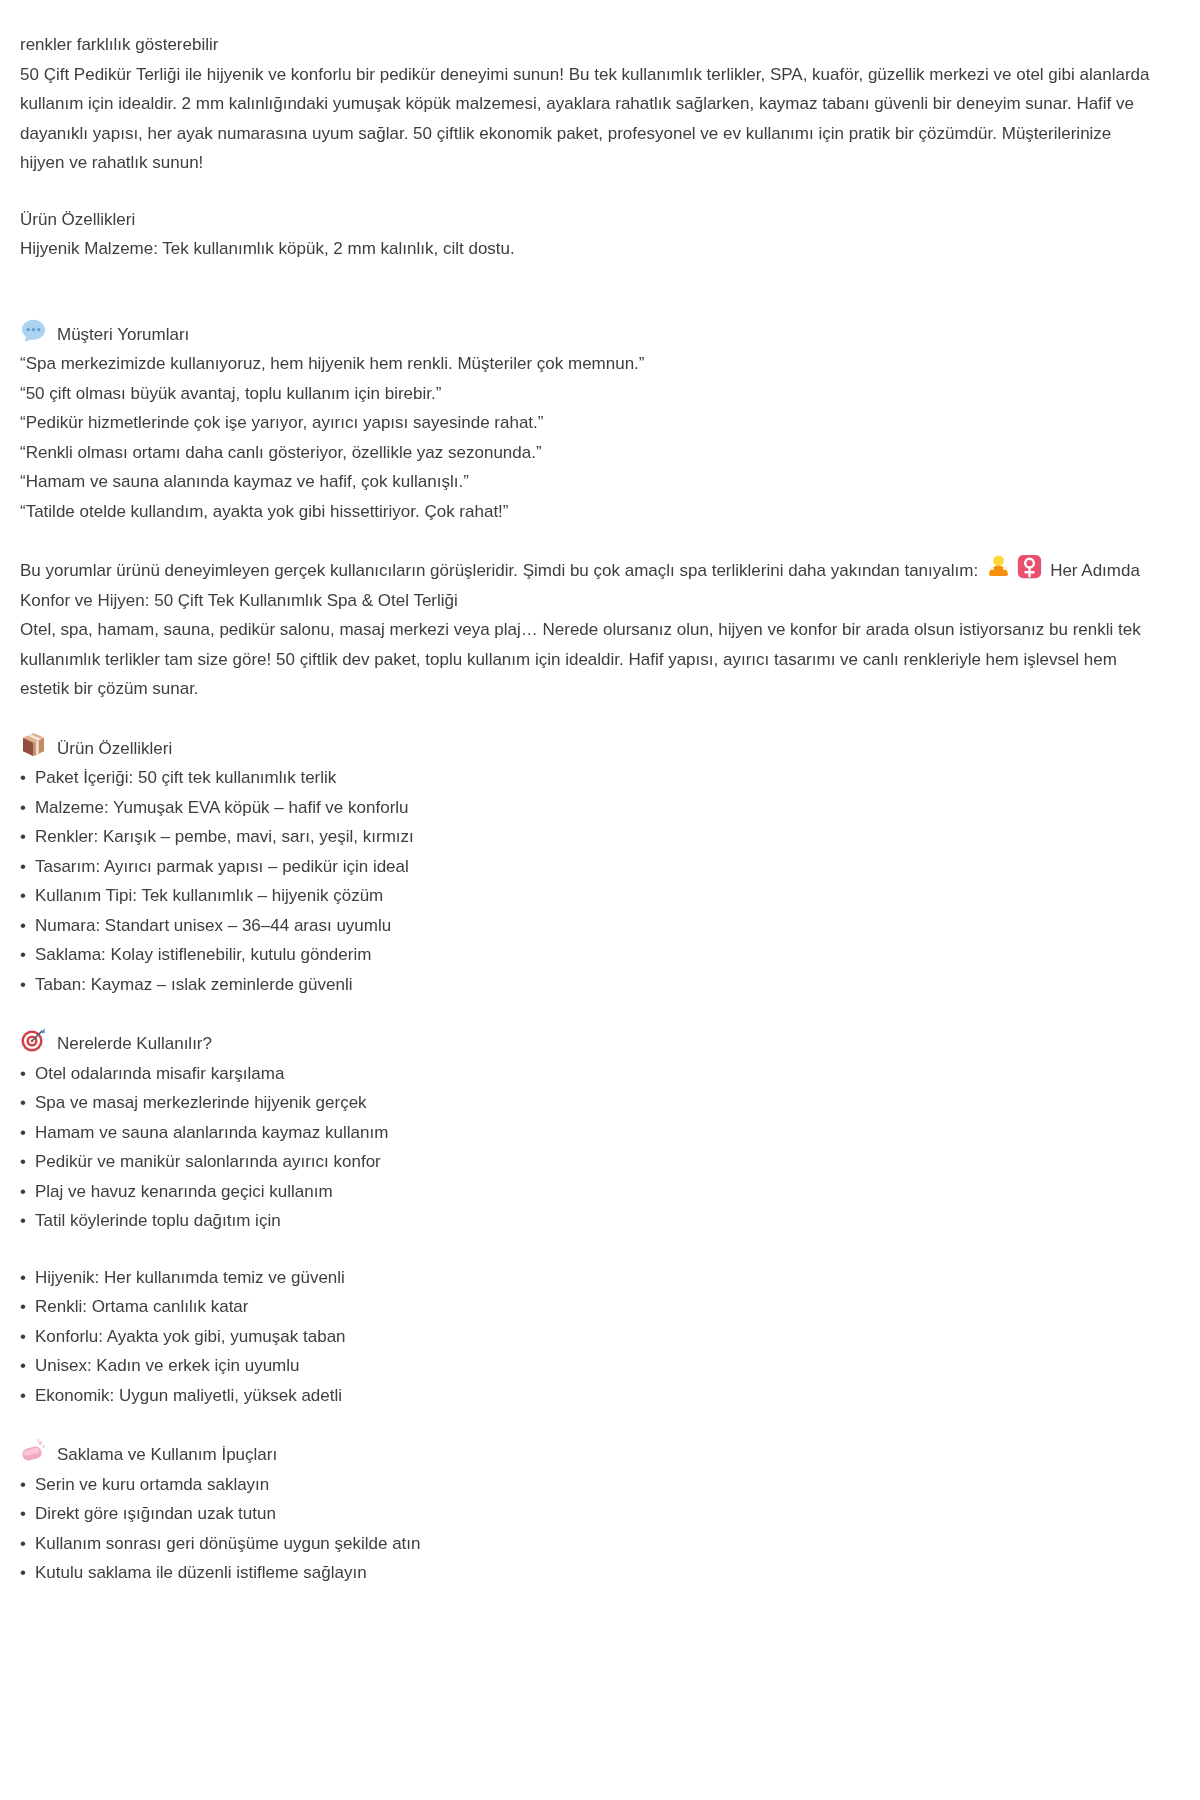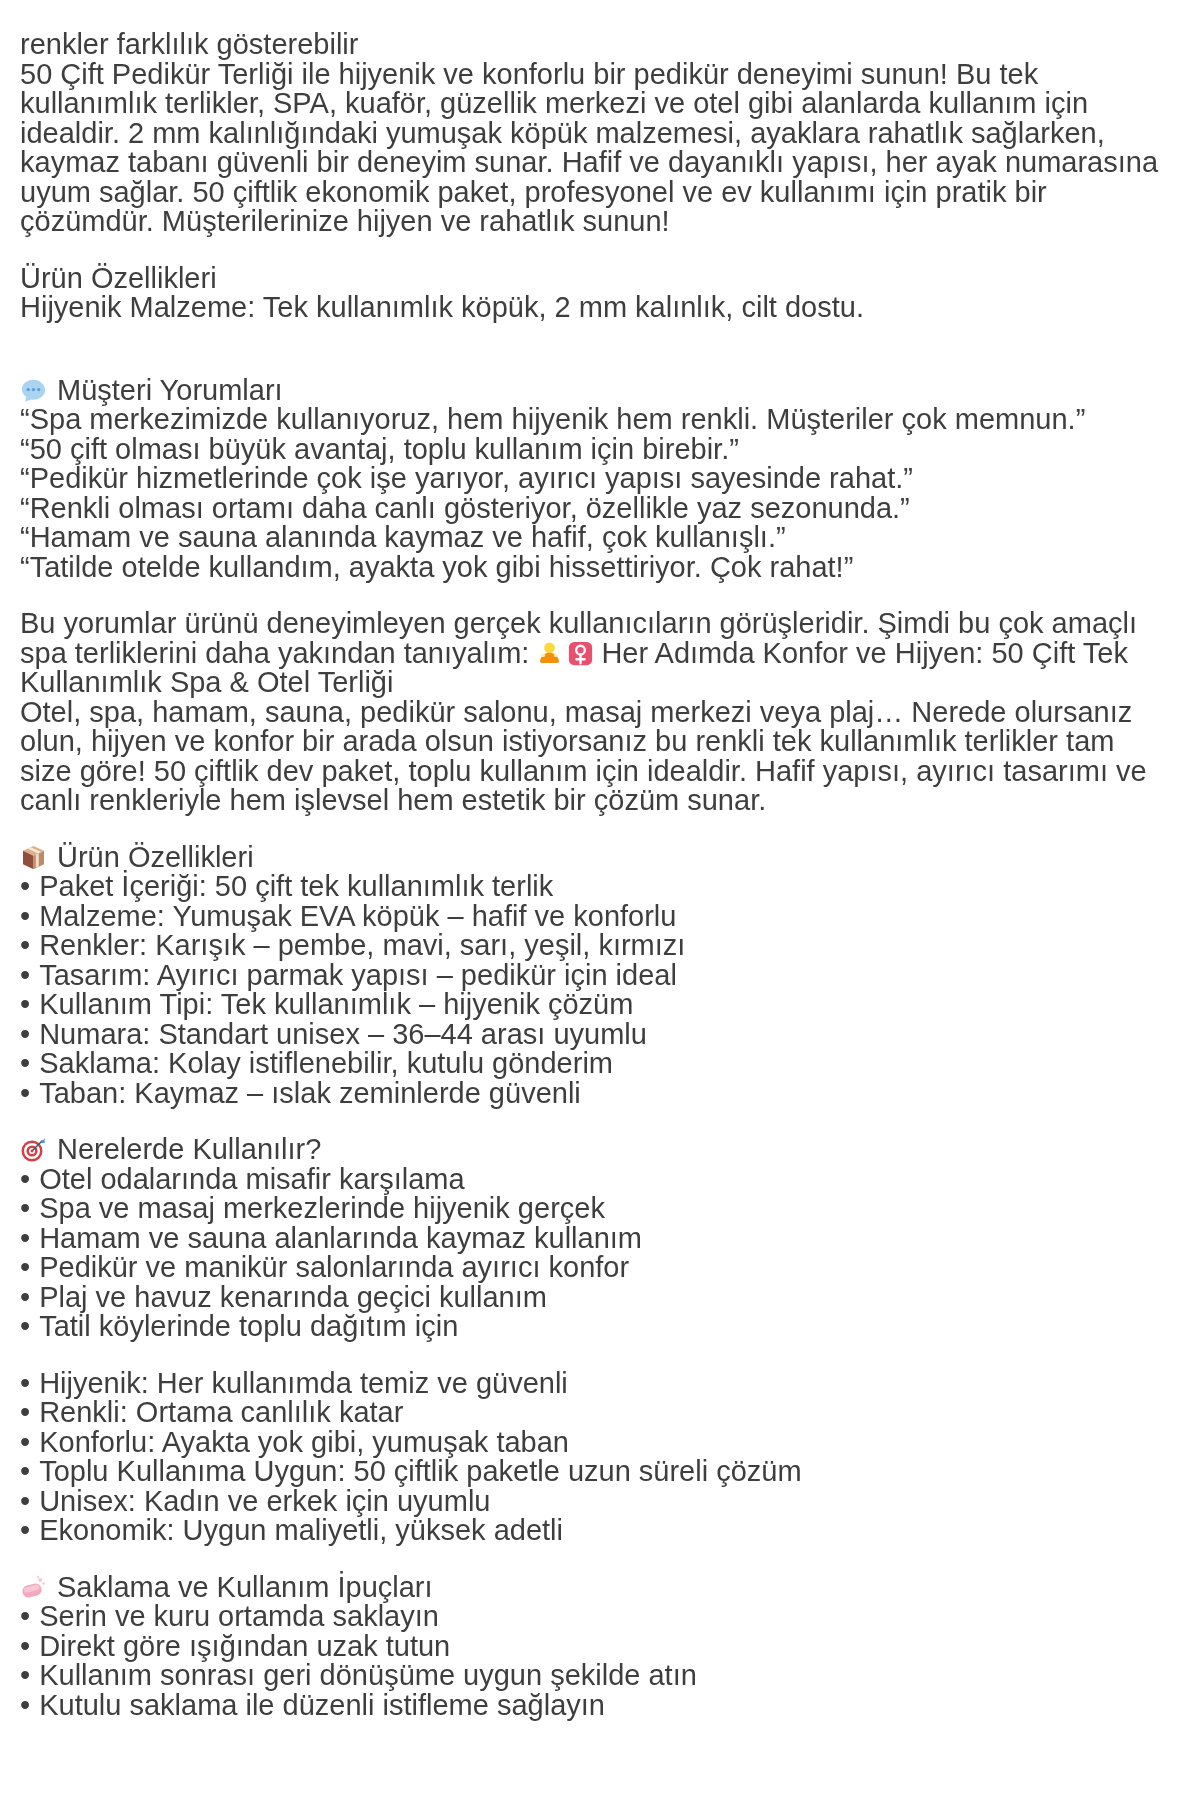--- a/index.html
+++ b/index.html
@@ -12,7 +12,7 @@
   .doc {
     padding: 30px 20px 0 20px;
     font-family: "Liberation Sans", sans-serif;
-    font-size: 29px;
+    font-size: 17px;
     line-height: 29.5px;
     color: #3e3e3e;
     font-weight: 400;

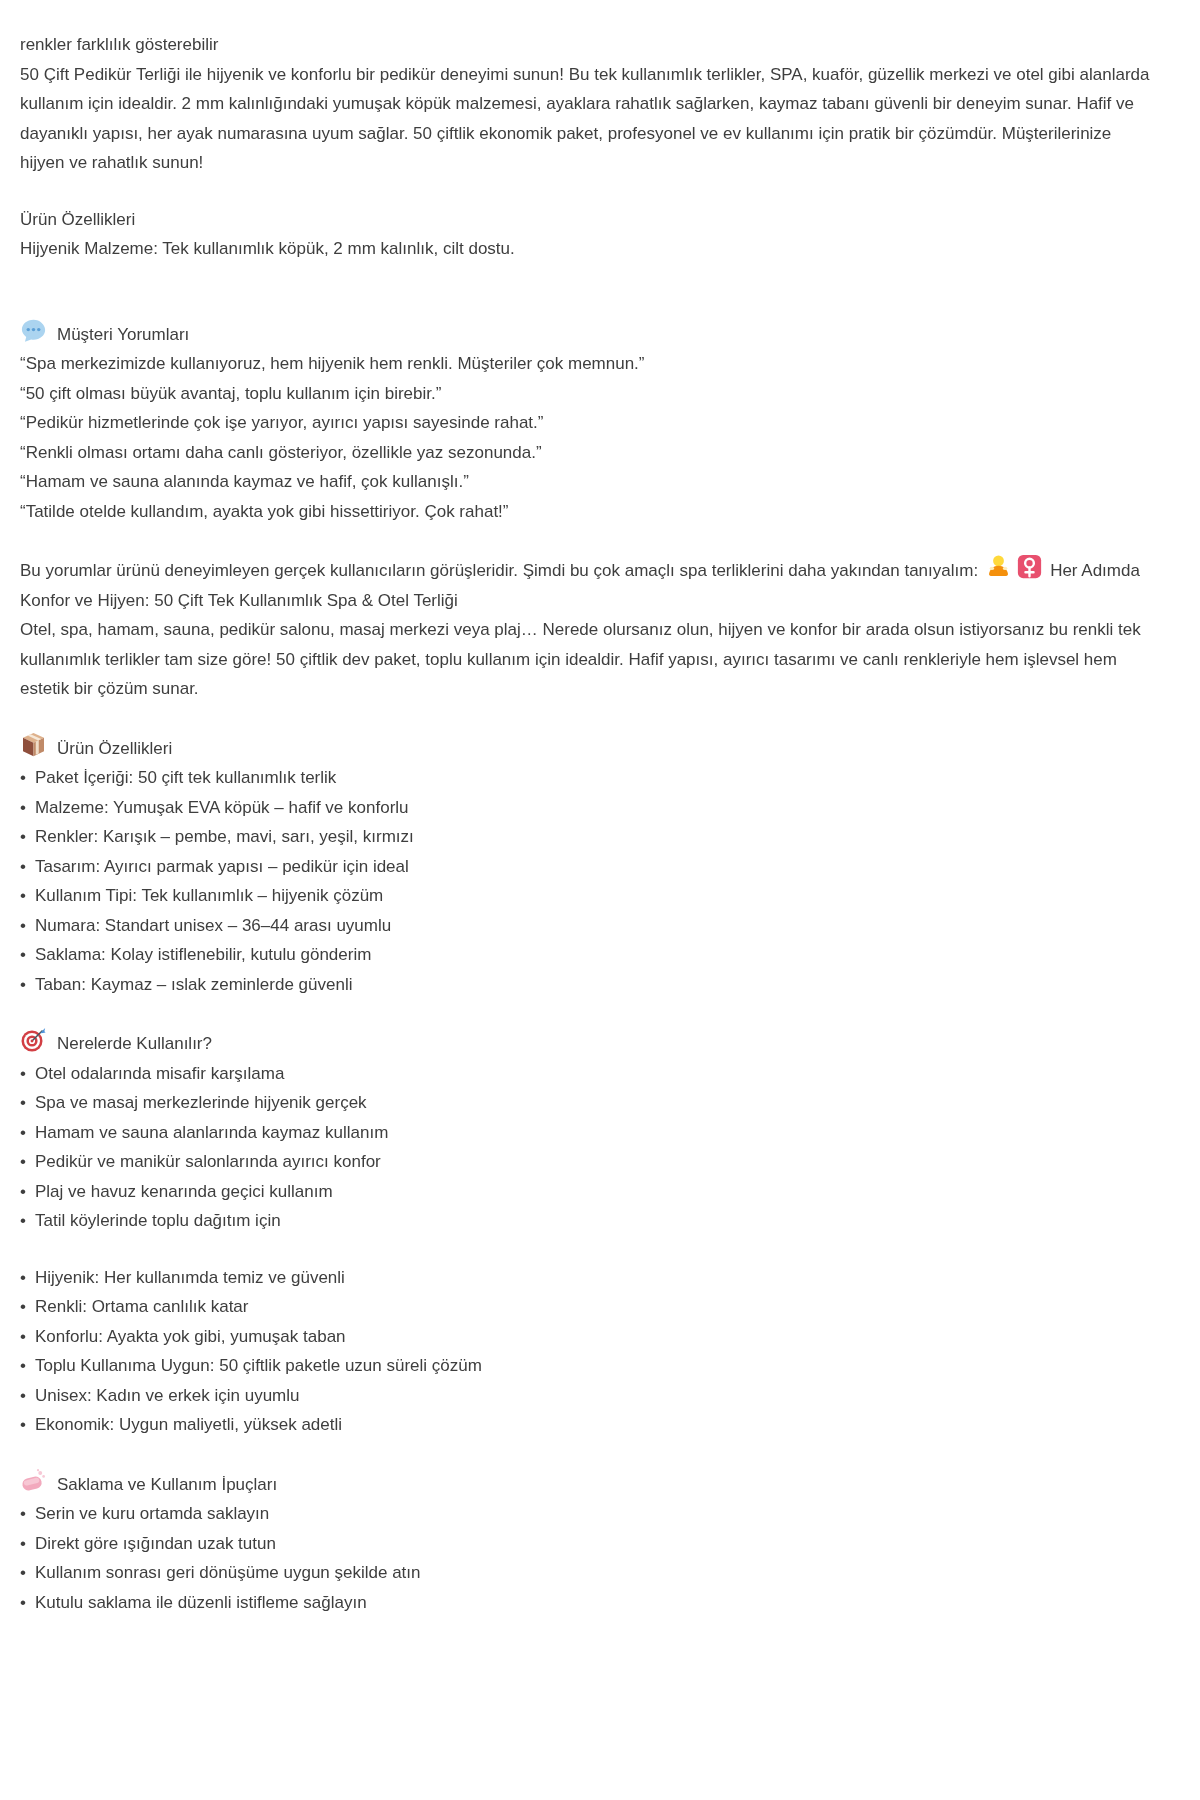--- a/index.html
+++ b/index.html
@@ -120,7 +120,6 @@
   <p class="line"><span class="marker">•</span><span>Hijyenik: Her kullanımda temiz ve güvenli</span></p>
   <p class="line"><span class="marker">•</span><span>Renkli: Ortama canlılık katar</span></p>
   <p class="line"><span class="marker">•</span><span>Konforlu: Ayakta yok gibi, yumuşak taban</span></p>
-  <p class="line"><span class="marker">•</span><span>Toplu Kullanıma Uygun: 50 çiftlik paketle uzun süreli çözüm</span></p>
   <p class="line"><span class="marker">•</span><span>Unisex: Kadın ve erkek için uyumlu</span></p>
   <p class="line"><span class="marker">•</span><span>Ekonomik: Uygun maliyetli, yüksek adetli</span></p>
 

